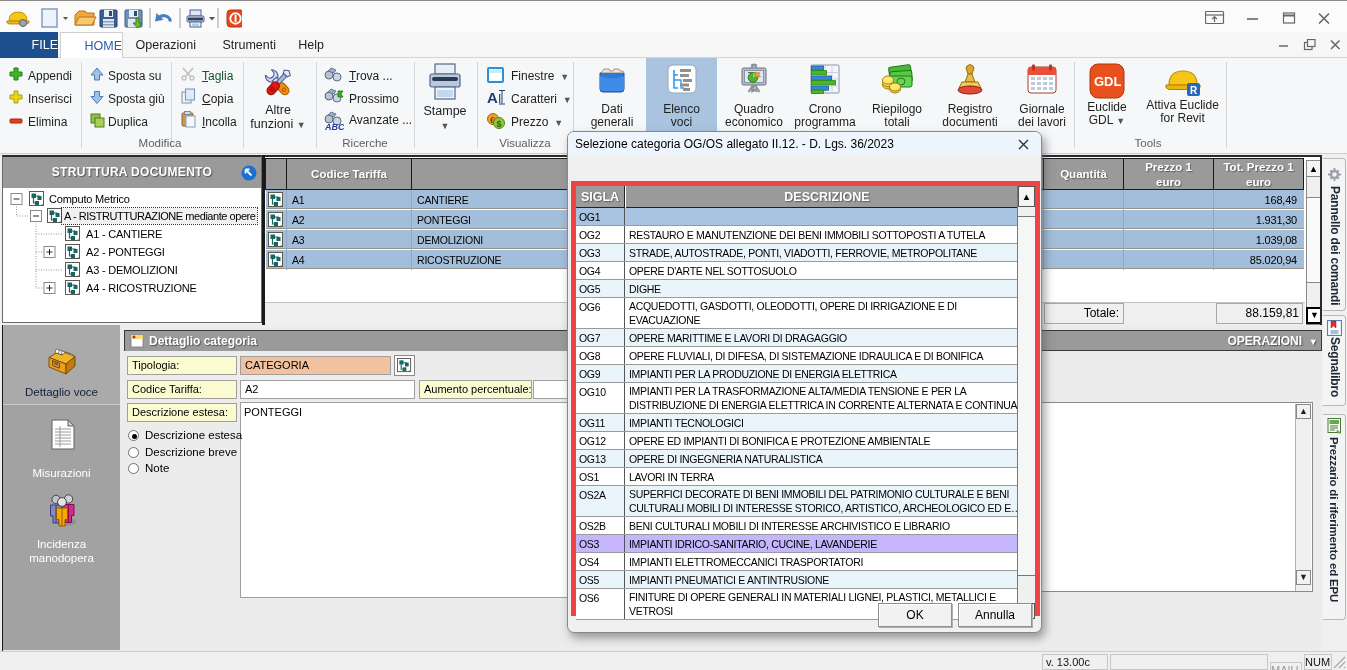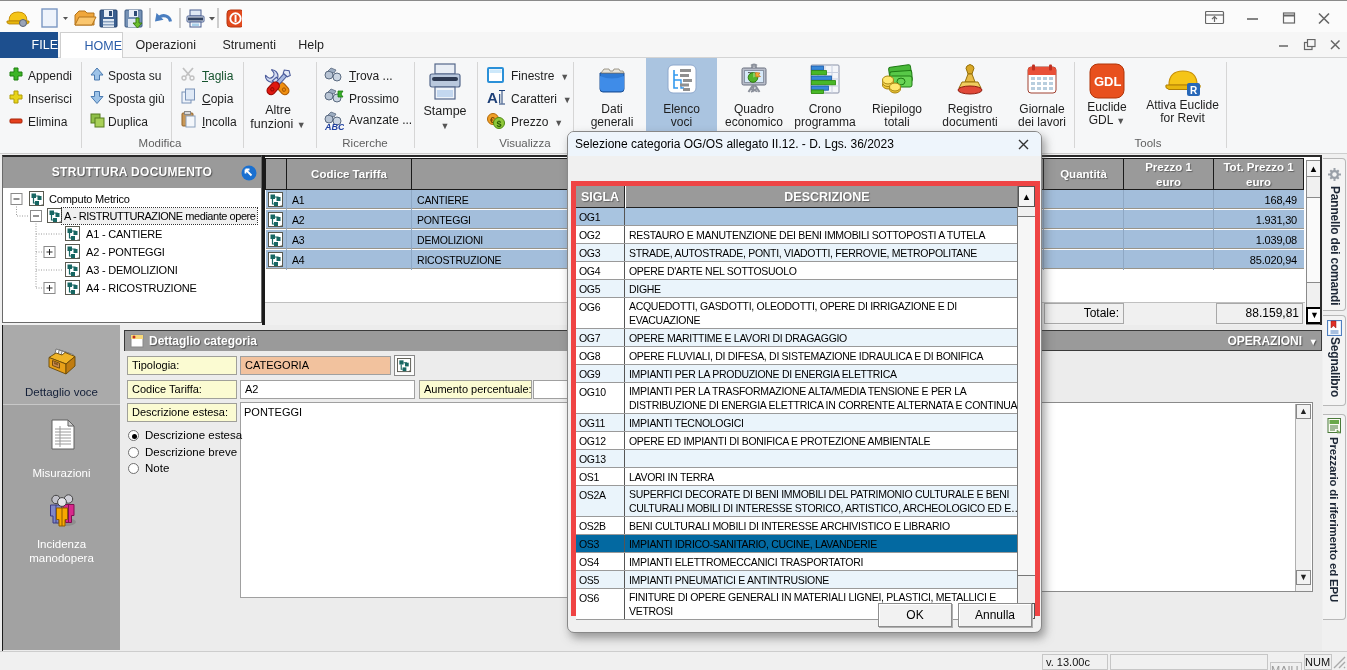--- a/index.html
+++ b/index.html
@@ -654,6 +654,7 @@
         </div>
         <div class="drow" style="top:264px;height:18px;background:#eaf4fb">
           <div class="dsig">OG13</div>
+          <div class="ddes" style="padding-top:3px">OPERE DI INGEGNERIA NATURALISTICA</div>
         </div>
         <div class="drow" style="top:282px;height:18px;background:#fff">
           <div class="dsig">OS1</div>

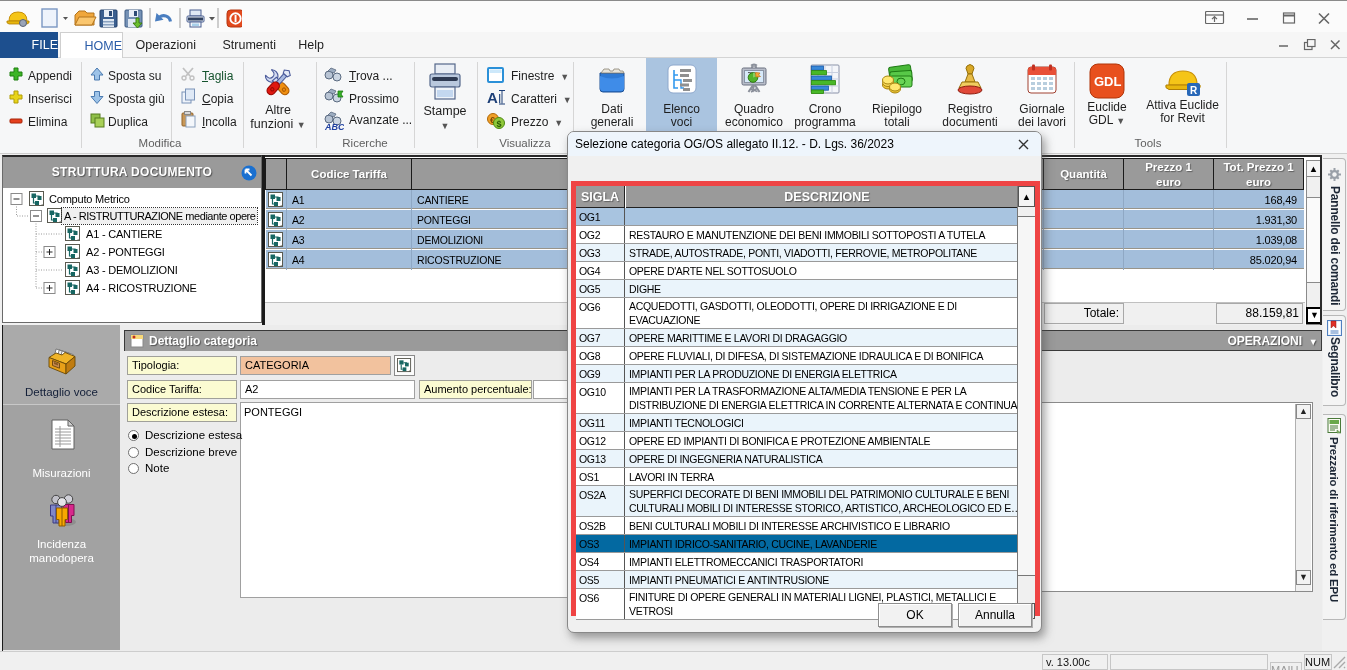--- a/index.html
+++ b/index.html
@@ -668,7 +668,7 @@
           <div class="dsig">OS2B</div>
           <div class="ddes" style="padding-top:3px">BENI CULTURALI MOBILI DI INTERESSE ARCHIVISTICO E LIBRARIO</div>
         </div>
-        <div class="drow" style="top:349px;height:18px;background:#0369a1">
+        <div class="drow" style="top:349px;height:18px;background:#c4b5fd">
           <div class="dsig">OS3</div>
           <div class="ddes" style="padding-top:3px">IMPIANTI IDRICO-SANITARIO, CUCINE, LAVANDERIE</div>
         </div>

